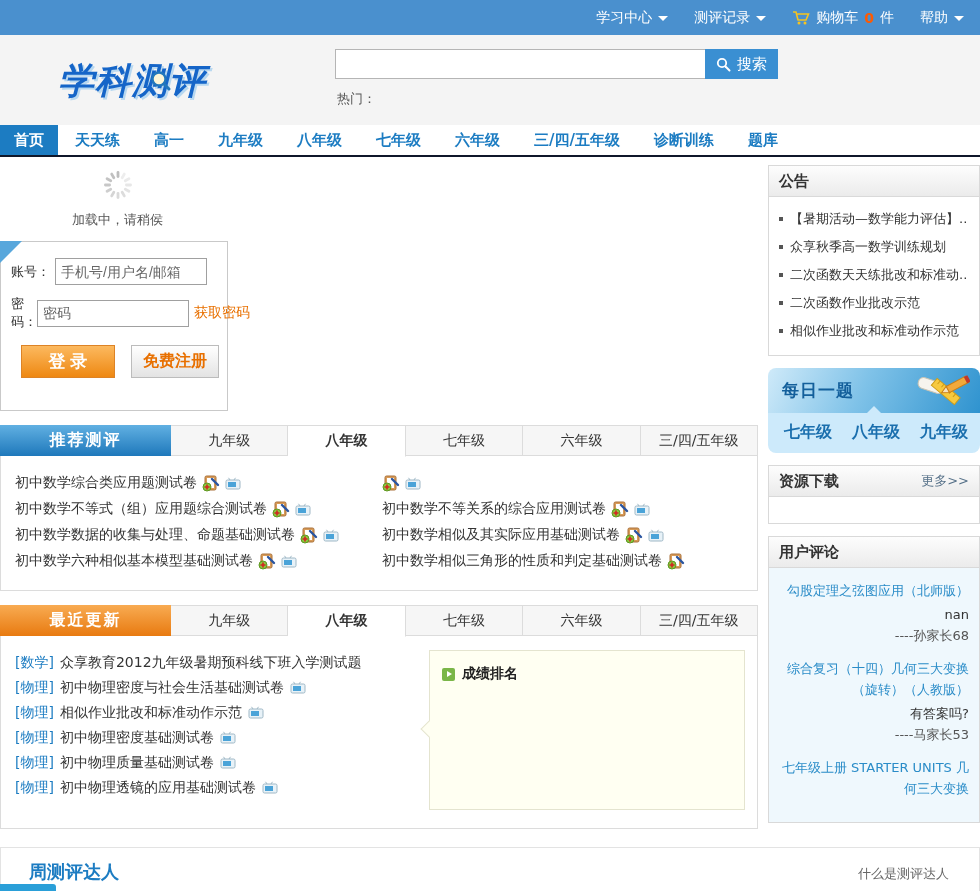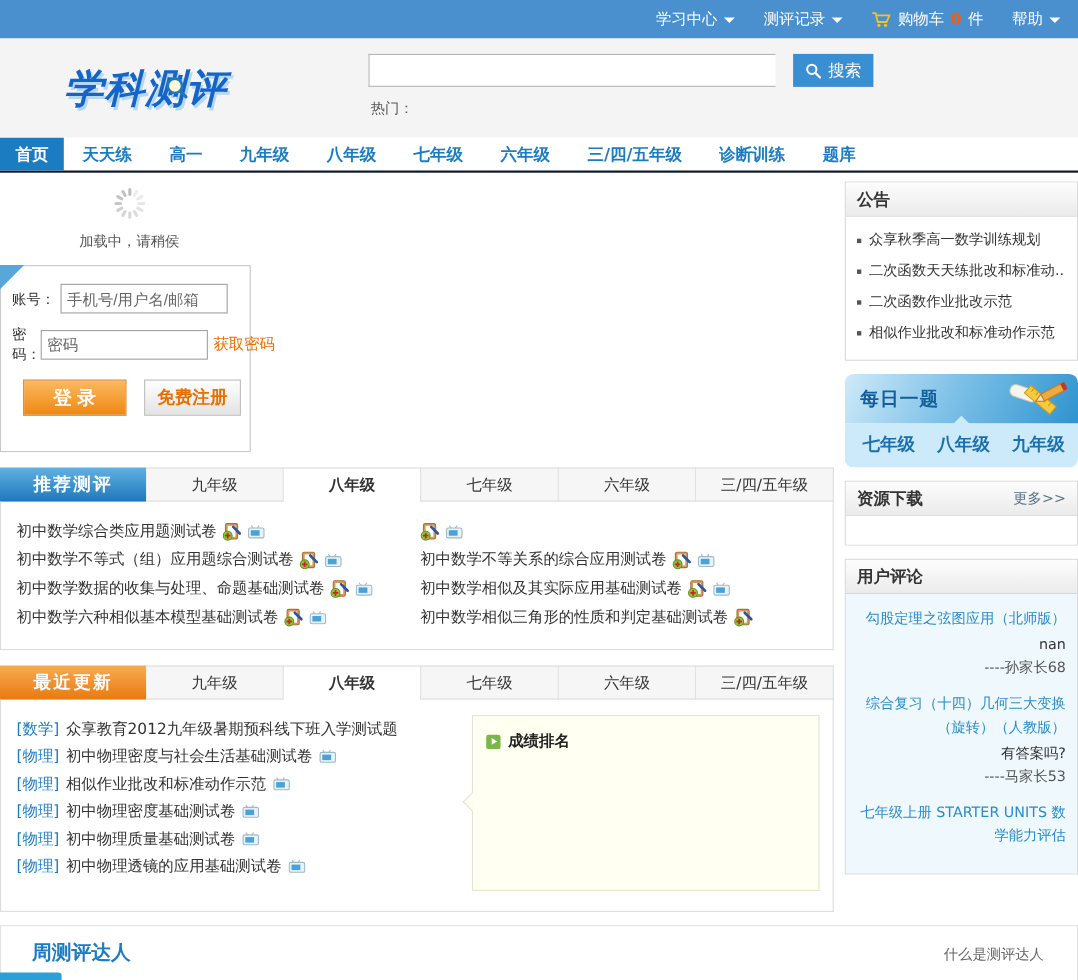--- a/index.html
+++ b/index.html
@@ -22,7 +22,7 @@
   .search-row { position: absolute; left: 335px; top: 14px; display: flex; }
   .search-input { width: 370px; height: 30px; border: 1px solid #b5b5b5; border-right: none; padding: 0 8px; font-size: 14px; outline: none; background: #fff; }
   .search-btn { width: 73px; height: 30px; background: #3a8fd2; color: #fff; font-size: 15px;
-    border: none; display: flex; align-items: center; justify-content: center; gap: 6px; cursor: pointer; margin-left: 16px; }
+    border: none; display: flex; align-items: center; justify-content: center; gap: 6px; cursor: pointer; }
   .hot-row { position: absolute; left: 337px; top: 55px; font-size: 13px; color: #555; }
   
   .nav { height: 32px; background: #fff; border-bottom: 2px solid #0f172a; display: flex; font-size: 15px; font-weight: bold; }

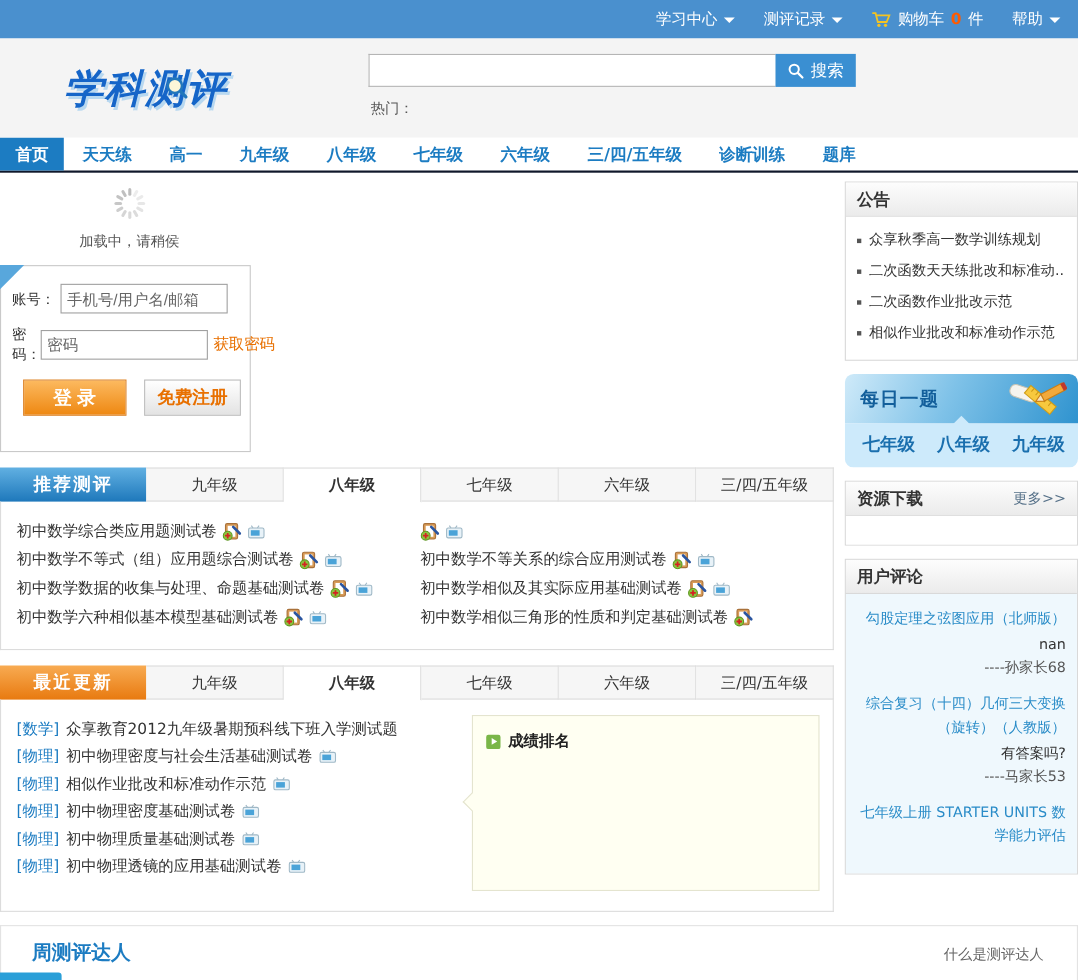--- a/index.html
+++ b/index.html
@@ -484,6 +484,10 @@
       <div class="announce-list">
         <div class="announce-item">
             <span class="sq-bullet"></span>
+            <span>【暑期活动—数学能力评估】..</span>
+          </div>
+        <div class="announce-item">
+            <span class="sq-bullet"></span>
             <span>众享秋季高一数学训练规划</span>
           </div>
         <div class="announce-item">

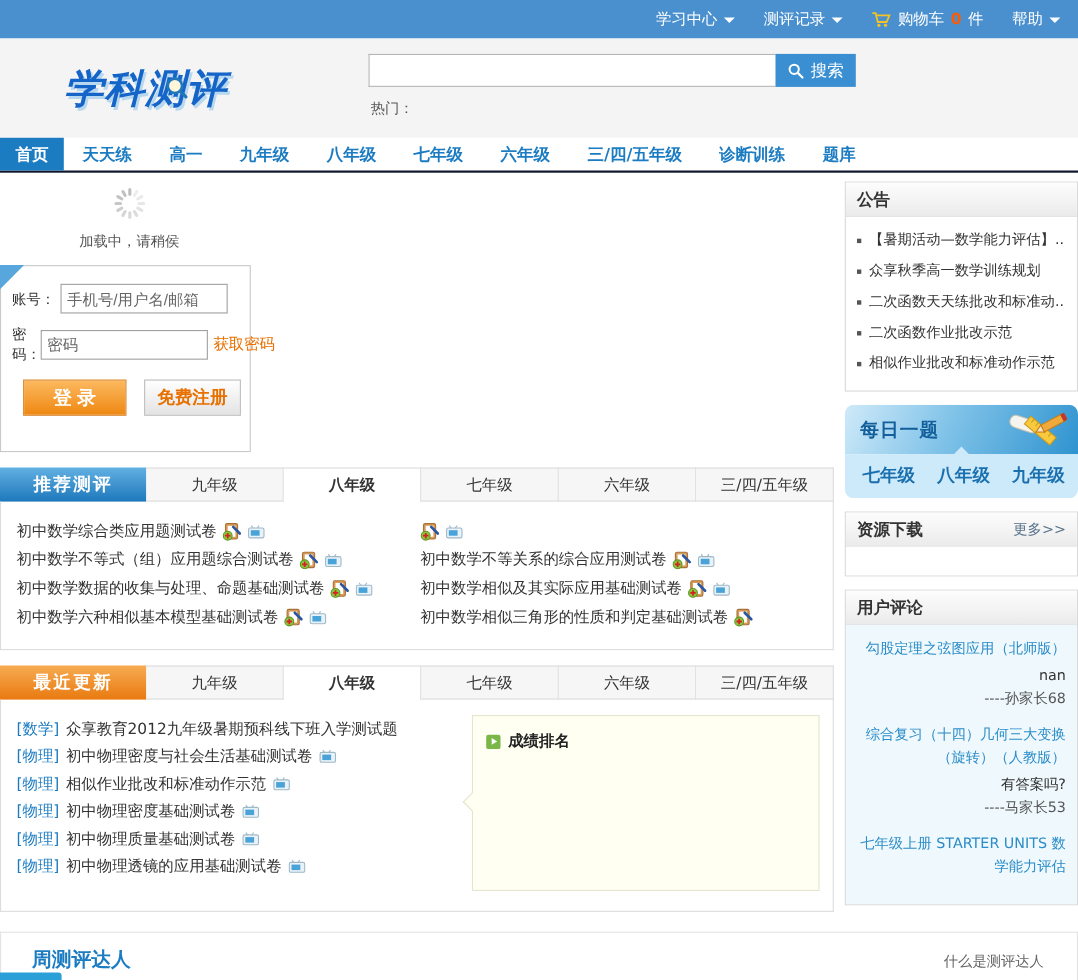--- a/index.html
+++ b/index.html
@@ -53,7 +53,7 @@
   
   .section { margin-top: 14px; width: 758px; }
   .section-header { display: flex; height: 31px; }
-  .section-title { width: 133px; color: #fff; font-size: 16px; font-weight: bold;
+  .section-title { width: 171px; color: #fff; font-size: 16px; font-weight: bold;
     display: flex; align-items: center; justify-content: center; letter-spacing: 2px; }
   .title-blue { background: linear-gradient(180deg, #61b0e2, #1e78bb); }
   .title-orange { background: linear-gradient(180deg, #f8ab52, #e87a10); }

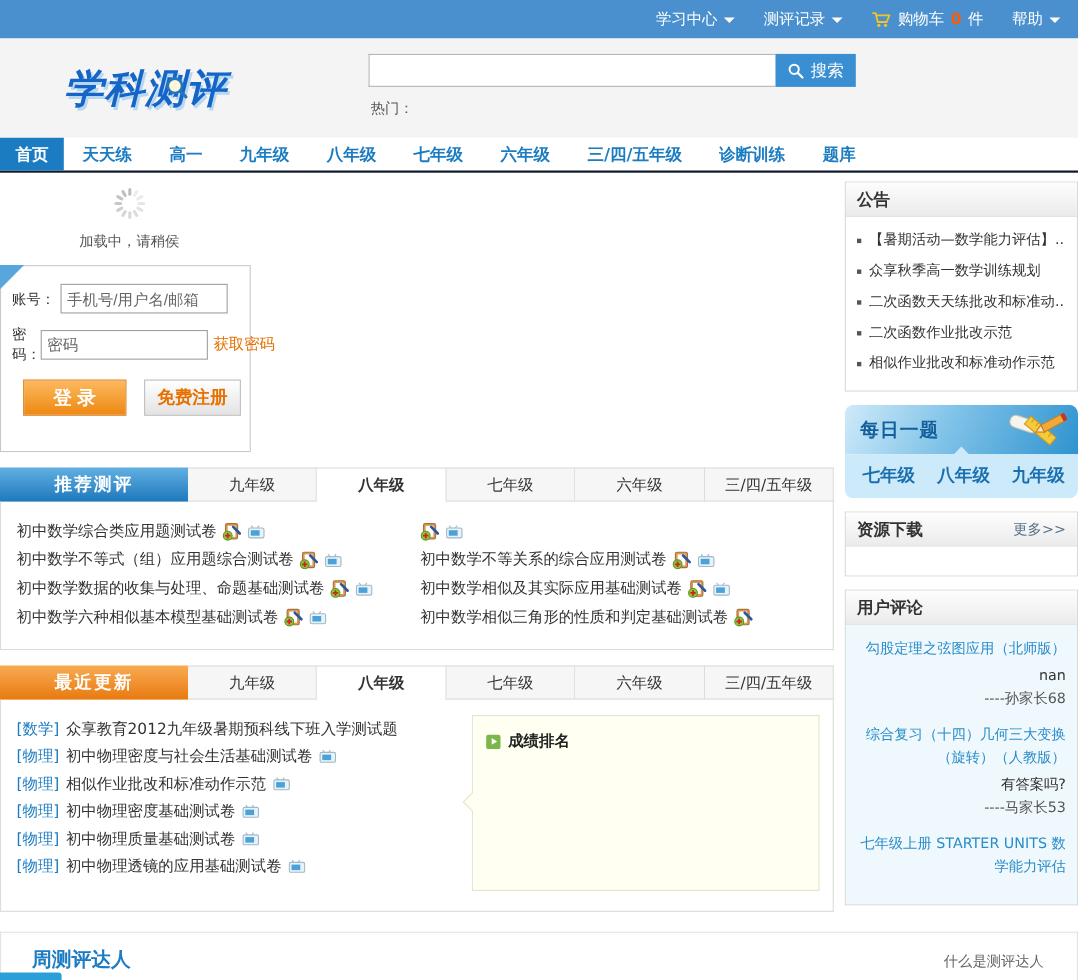--- a/index.html
+++ b/index.html
@@ -554,7 +554,7 @@
           <div class="comment-author">----马家长53</div>
         </div>
         <div>
-          <div class="comment-link">七年级上册 STARTER UNITS 数学能力评估</div>
+          <div class="comment-link">七年级上册 STARTER UNITS 几何三大变换</div>
         </div>
       </div>
     </div>

